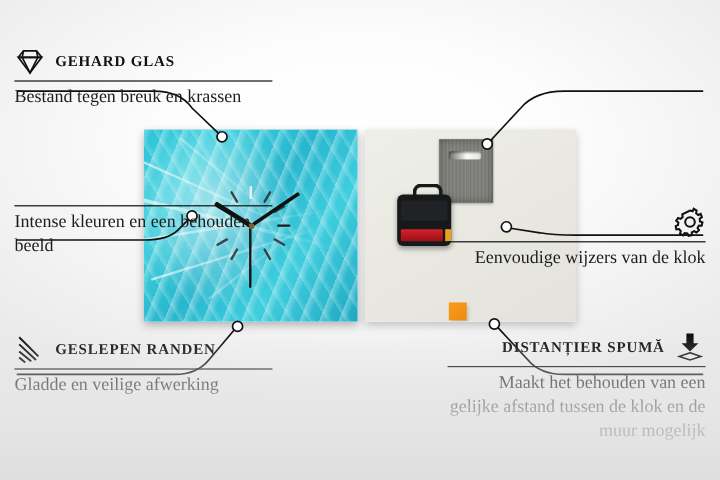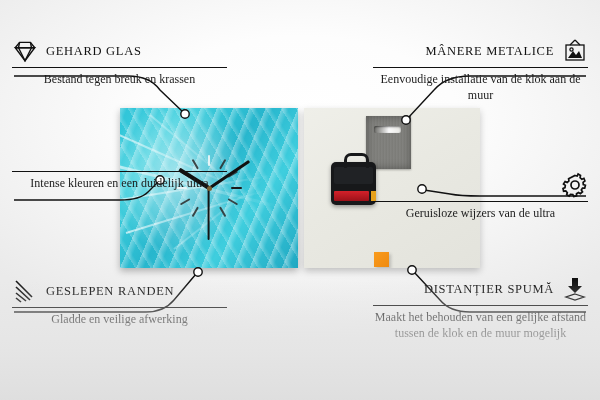--- a/index.html
+++ b/index.html
@@ -68,7 +68,7 @@
   .callout.right{text-align:right;}
   .co-head{display:flex;align-items:center;gap:8px;}
   .callout.right .co-head{flex-direction:row-reverse;}
-  .co-title{font-size:12.5px;font-weight:400;letter-spacing:.7px;color:#111;line-height:1.18;text-transform:uppercase;}
+  .co-title{font-size:12.5px;font-weight:700;letter-spacing:.7px;color:#111;line-height:1.18;text-transform:uppercase;}
   .co-rule{height:1px;background:#111;margin:3px 0 4px;}
   .co-desc{font-size:12px;color:#1c1c1c;line-height:1.32;text-align:center;}
   .co-icon{width:26px;height:26px;flex:0 0 26px;display:block;}

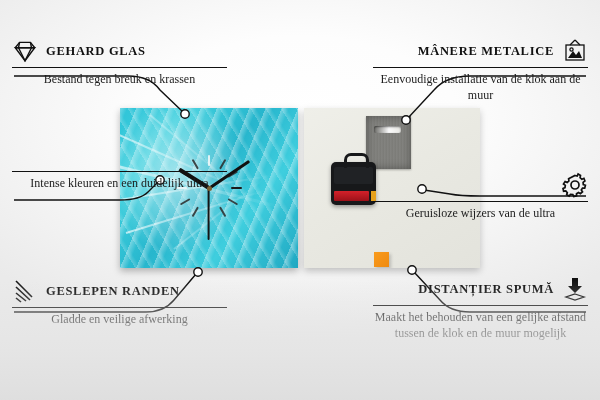--- a/index.html
+++ b/index.html
@@ -205,21 +205,6 @@
     <div class="co-desc">Gladde en veilige afwerking</div>
   </div>
 
-  <div class="callout right" style="left:373px;top:38px;">
-    <div class="co-head">
-      <span class="co-icon">
-        <svg viewBox="0 0 26 26" fill="none" stroke="#111" stroke-width="1.3">
-          <path d="M13 2 L8 7 M13 2 L18 7"></path>
-          <rect x="4" y="7" width="18" height="15"></rect>
-          <path d="M6 20 L11 13 L14 17 L17 13 L20 20 Z" fill="#111" stroke="none"></path>
-          <circle cx="9.5" cy="11.5" r="1.6"></circle>
-        </svg>
-      </span>
-      <span class="co-title">MÂNERE METALICE</span>
-    </div>
-    <div class="co-rule"></div>
-    <div class="co-desc">Eenvoudige installatie van de klok aan de muur</div>
-  </div>
 
   <div class="callout right" style="left:373px;top:172px;">
     <div class="co-head">

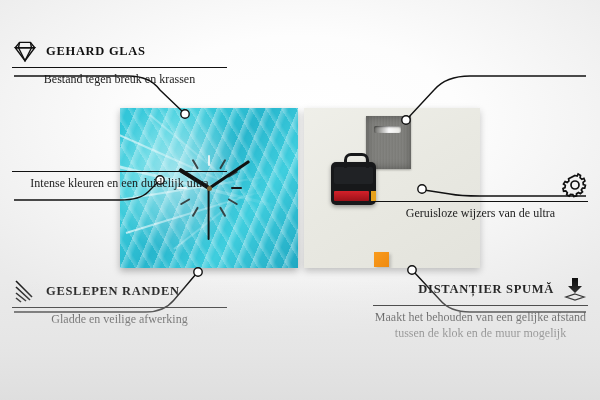--- a/index.html
+++ b/index.html
@@ -70,7 +70,7 @@
   .callout.right .co-head{flex-direction:row-reverse;}
   .co-title{font-size:12.5px;font-weight:700;letter-spacing:.7px;color:#111;line-height:1.18;text-transform:uppercase;}
   .co-rule{height:1px;background:#111;margin:3px 0 4px;}
-  .co-desc{font-size:12px;color:#1c1c1c;line-height:1.32;text-align:center;}
+  .co-desc{font-size:15px;color:#1c1c1c;line-height:1.32;}
   .co-icon{width:26px;height:26px;flex:0 0 26px;display:block;}
   .co-icon svg{display:block;width:26px;height:26px;}
 

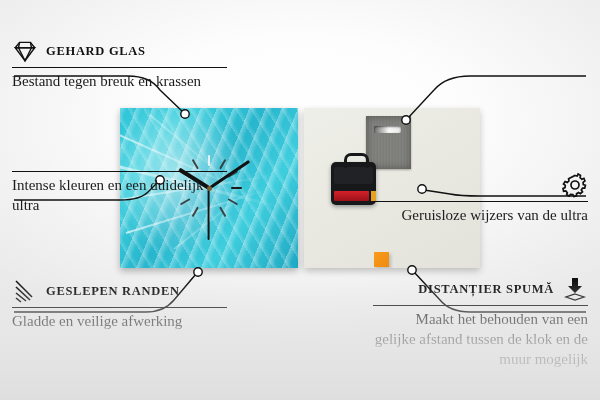--- a/index.html
+++ b/index.html
@@ -186,7 +186,7 @@
 
   <div class="callout left" style="left:12px;top:168px;">
     <div class="co-rule"></div>
-    <div class="co-desc">Intense kleuren en een duidelijk ultra</div>
+    <div class="co-desc">Intense kleuren en een behouden beeld</div>
   </div>
 
   <div class="callout left" style="left:12px;top:278px;">

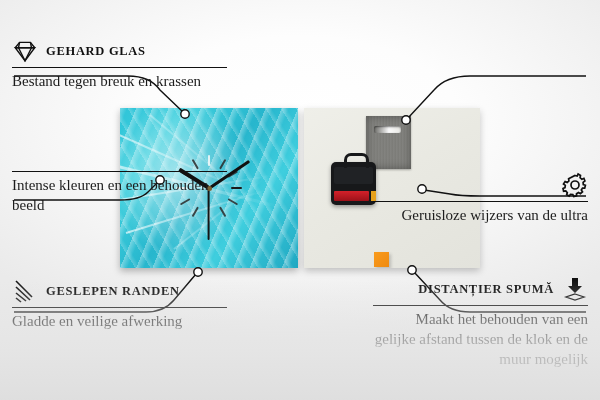--- a/index.html
+++ b/index.html
@@ -216,7 +216,7 @@
       </span>
     </div>
     <div class="co-rule"></div>
-    <div class="co-desc">Geruisloze wijzers van de ultra</div>
+    <div class="co-desc">Eenvoudige wijzers van de klok</div>
   </div>
 
   <div class="callout right" style="left:373px;top:276px;">

